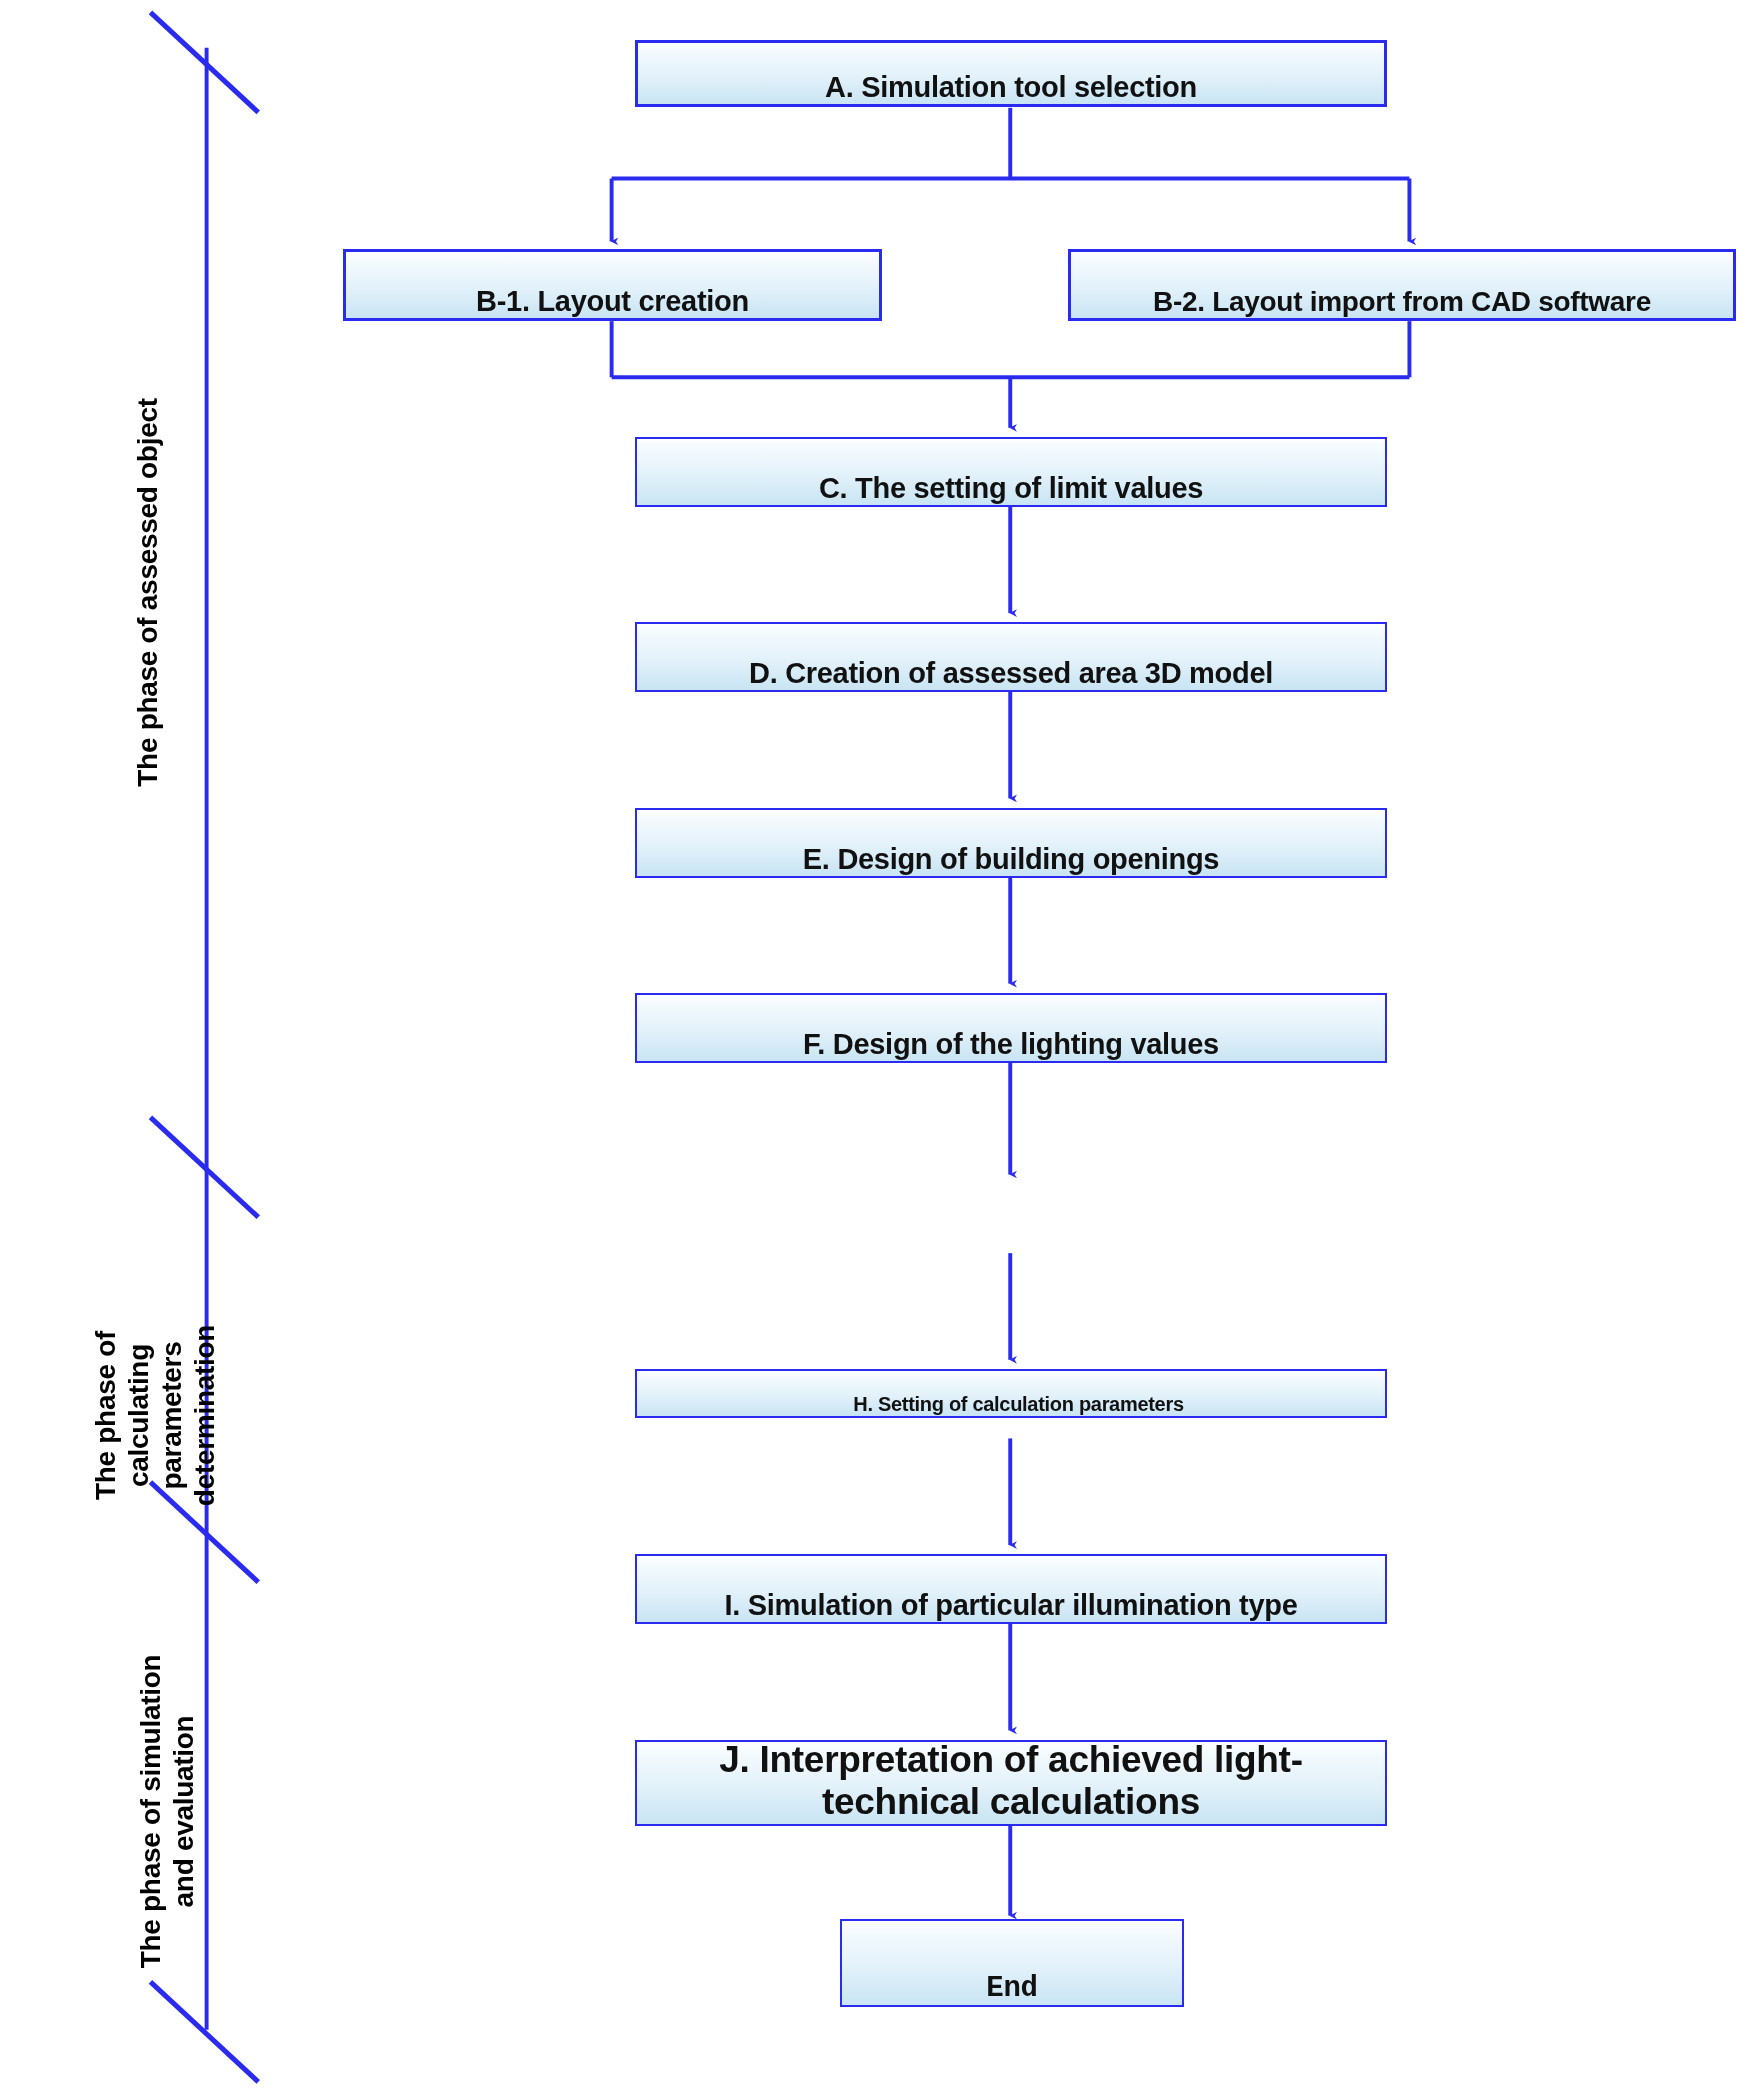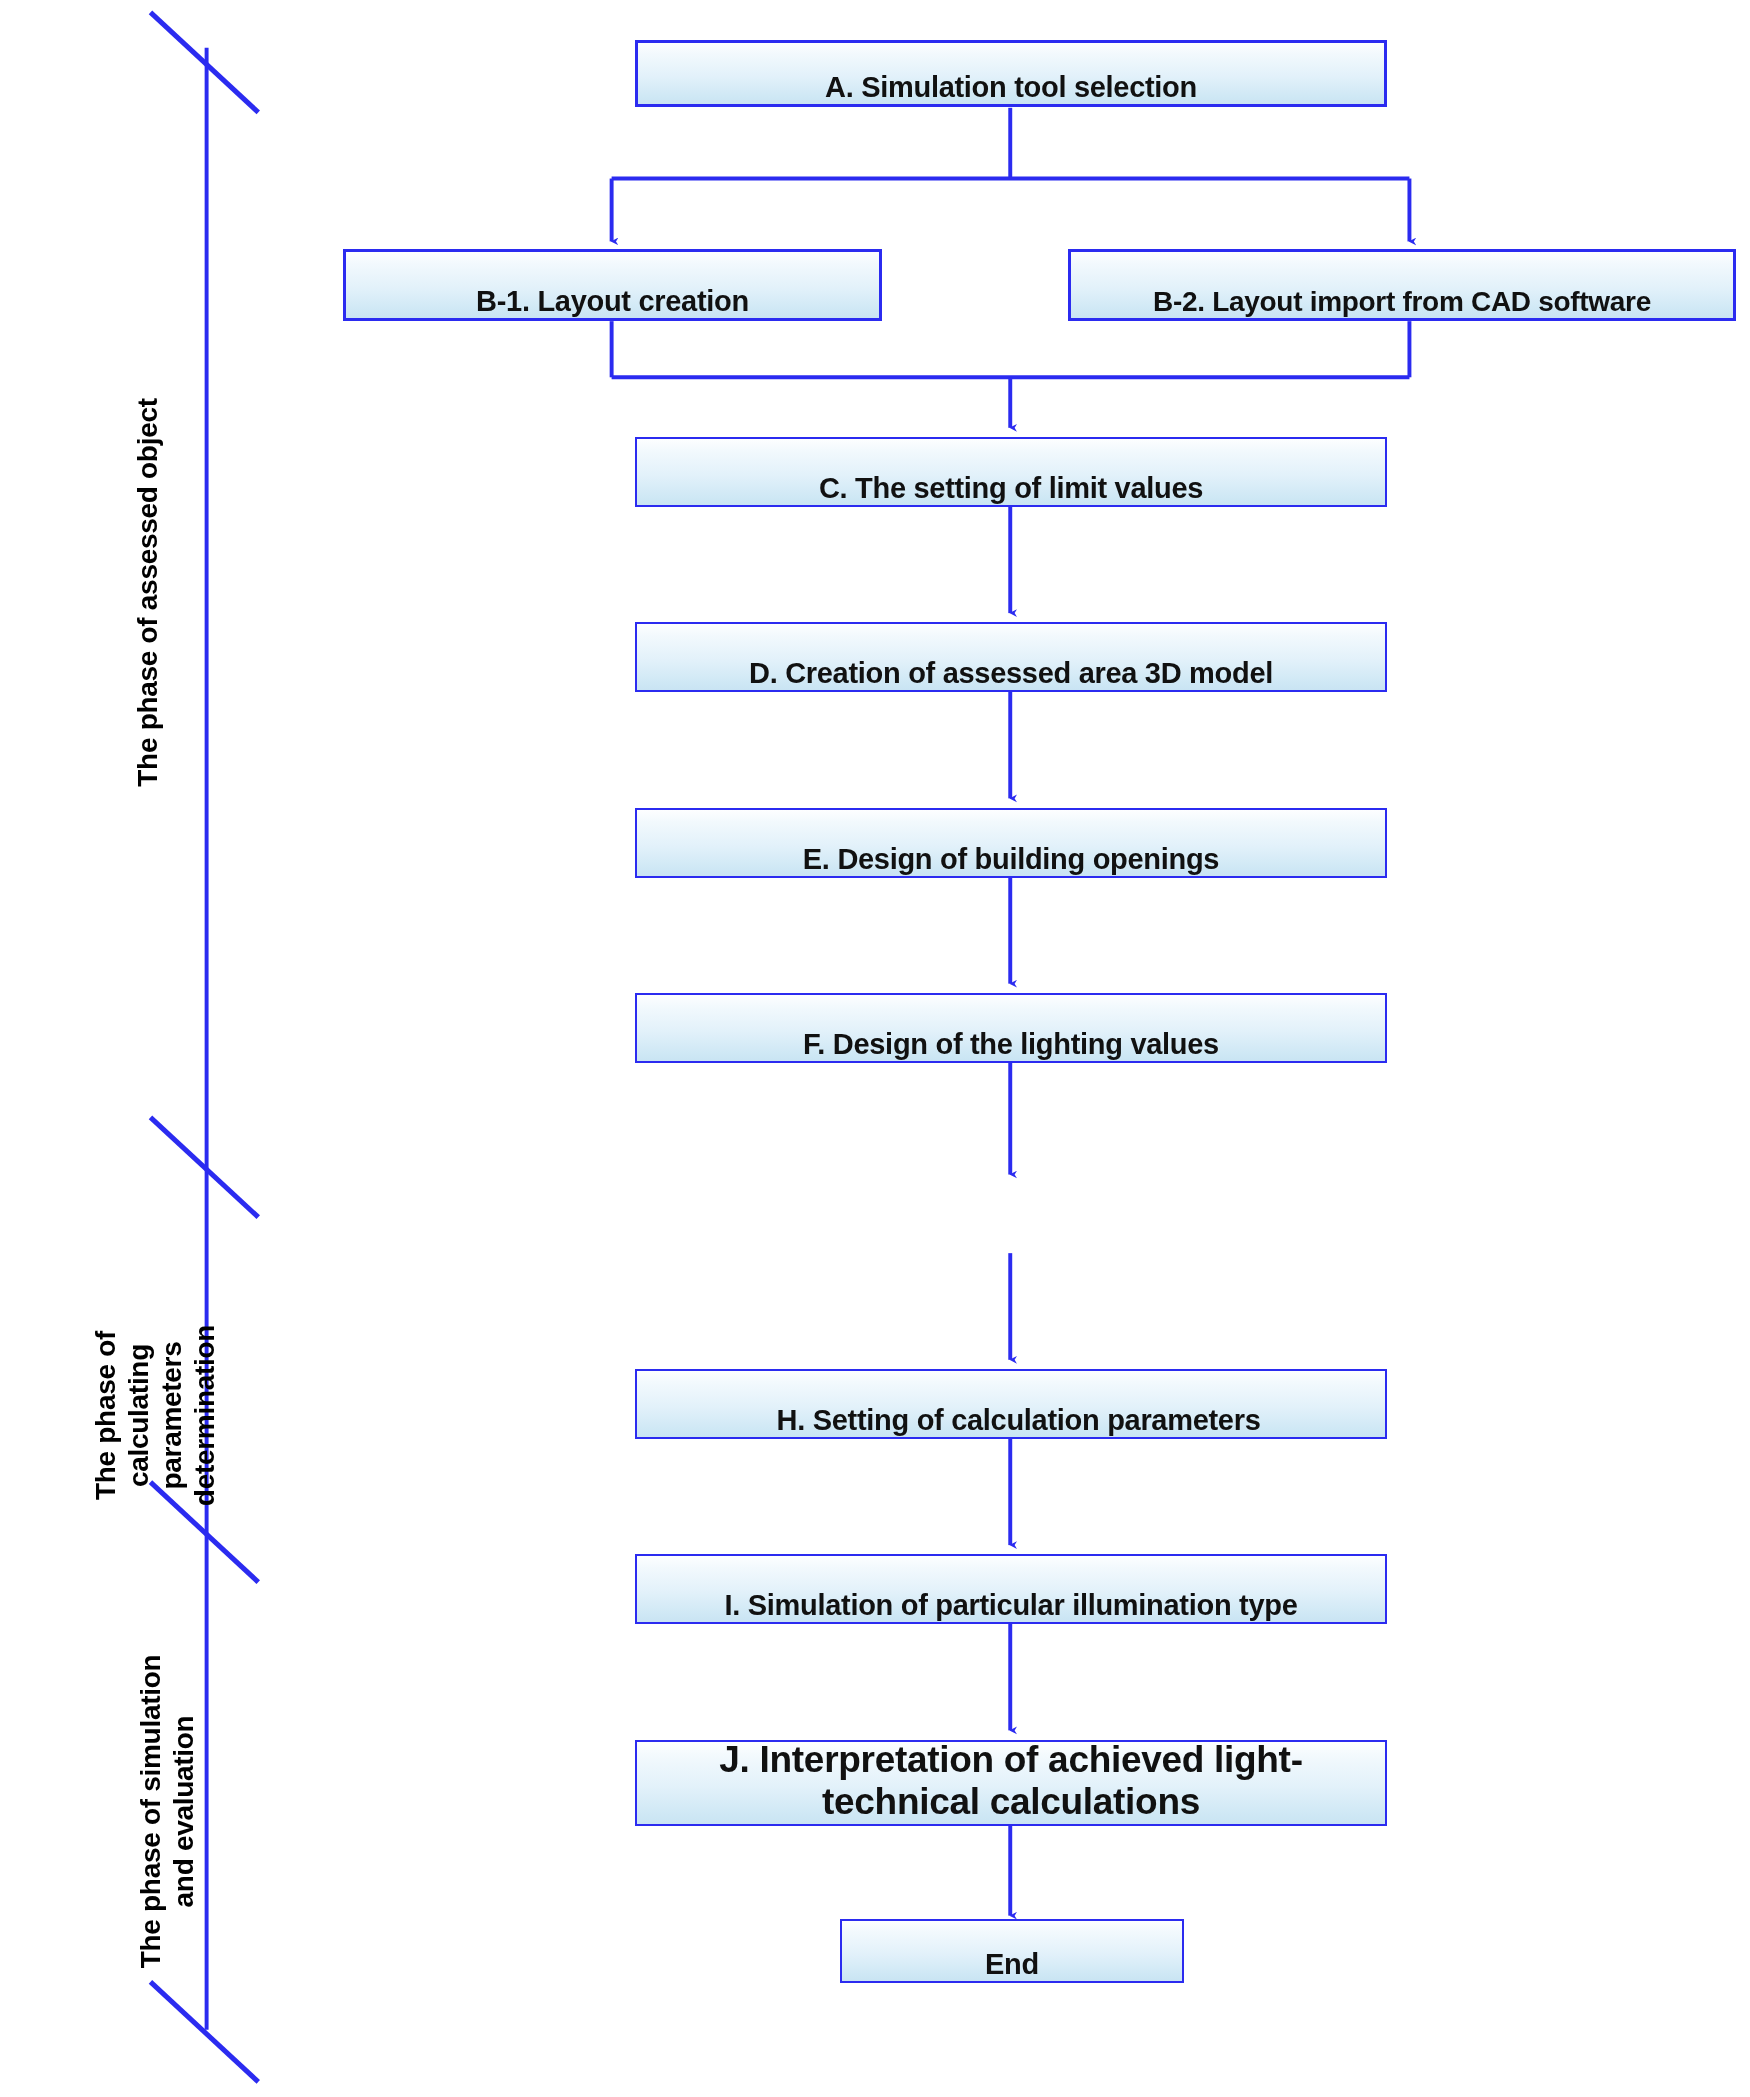--- a/index.html
+++ b/index.html
@@ -146,7 +146,7 @@
   </div>
 
 
-  <div class="node thin" style="left:635px;top:1369px;width:752px;height:70px;font-size:29px;padding-left:23px;">
+  <div class="node thin" style="left:635px;top:1369px;width:752px;height:49px;font-size:20px;padding-left:23px;">
     <span>H. Setting of calculation parameters</span>
   </div>
 

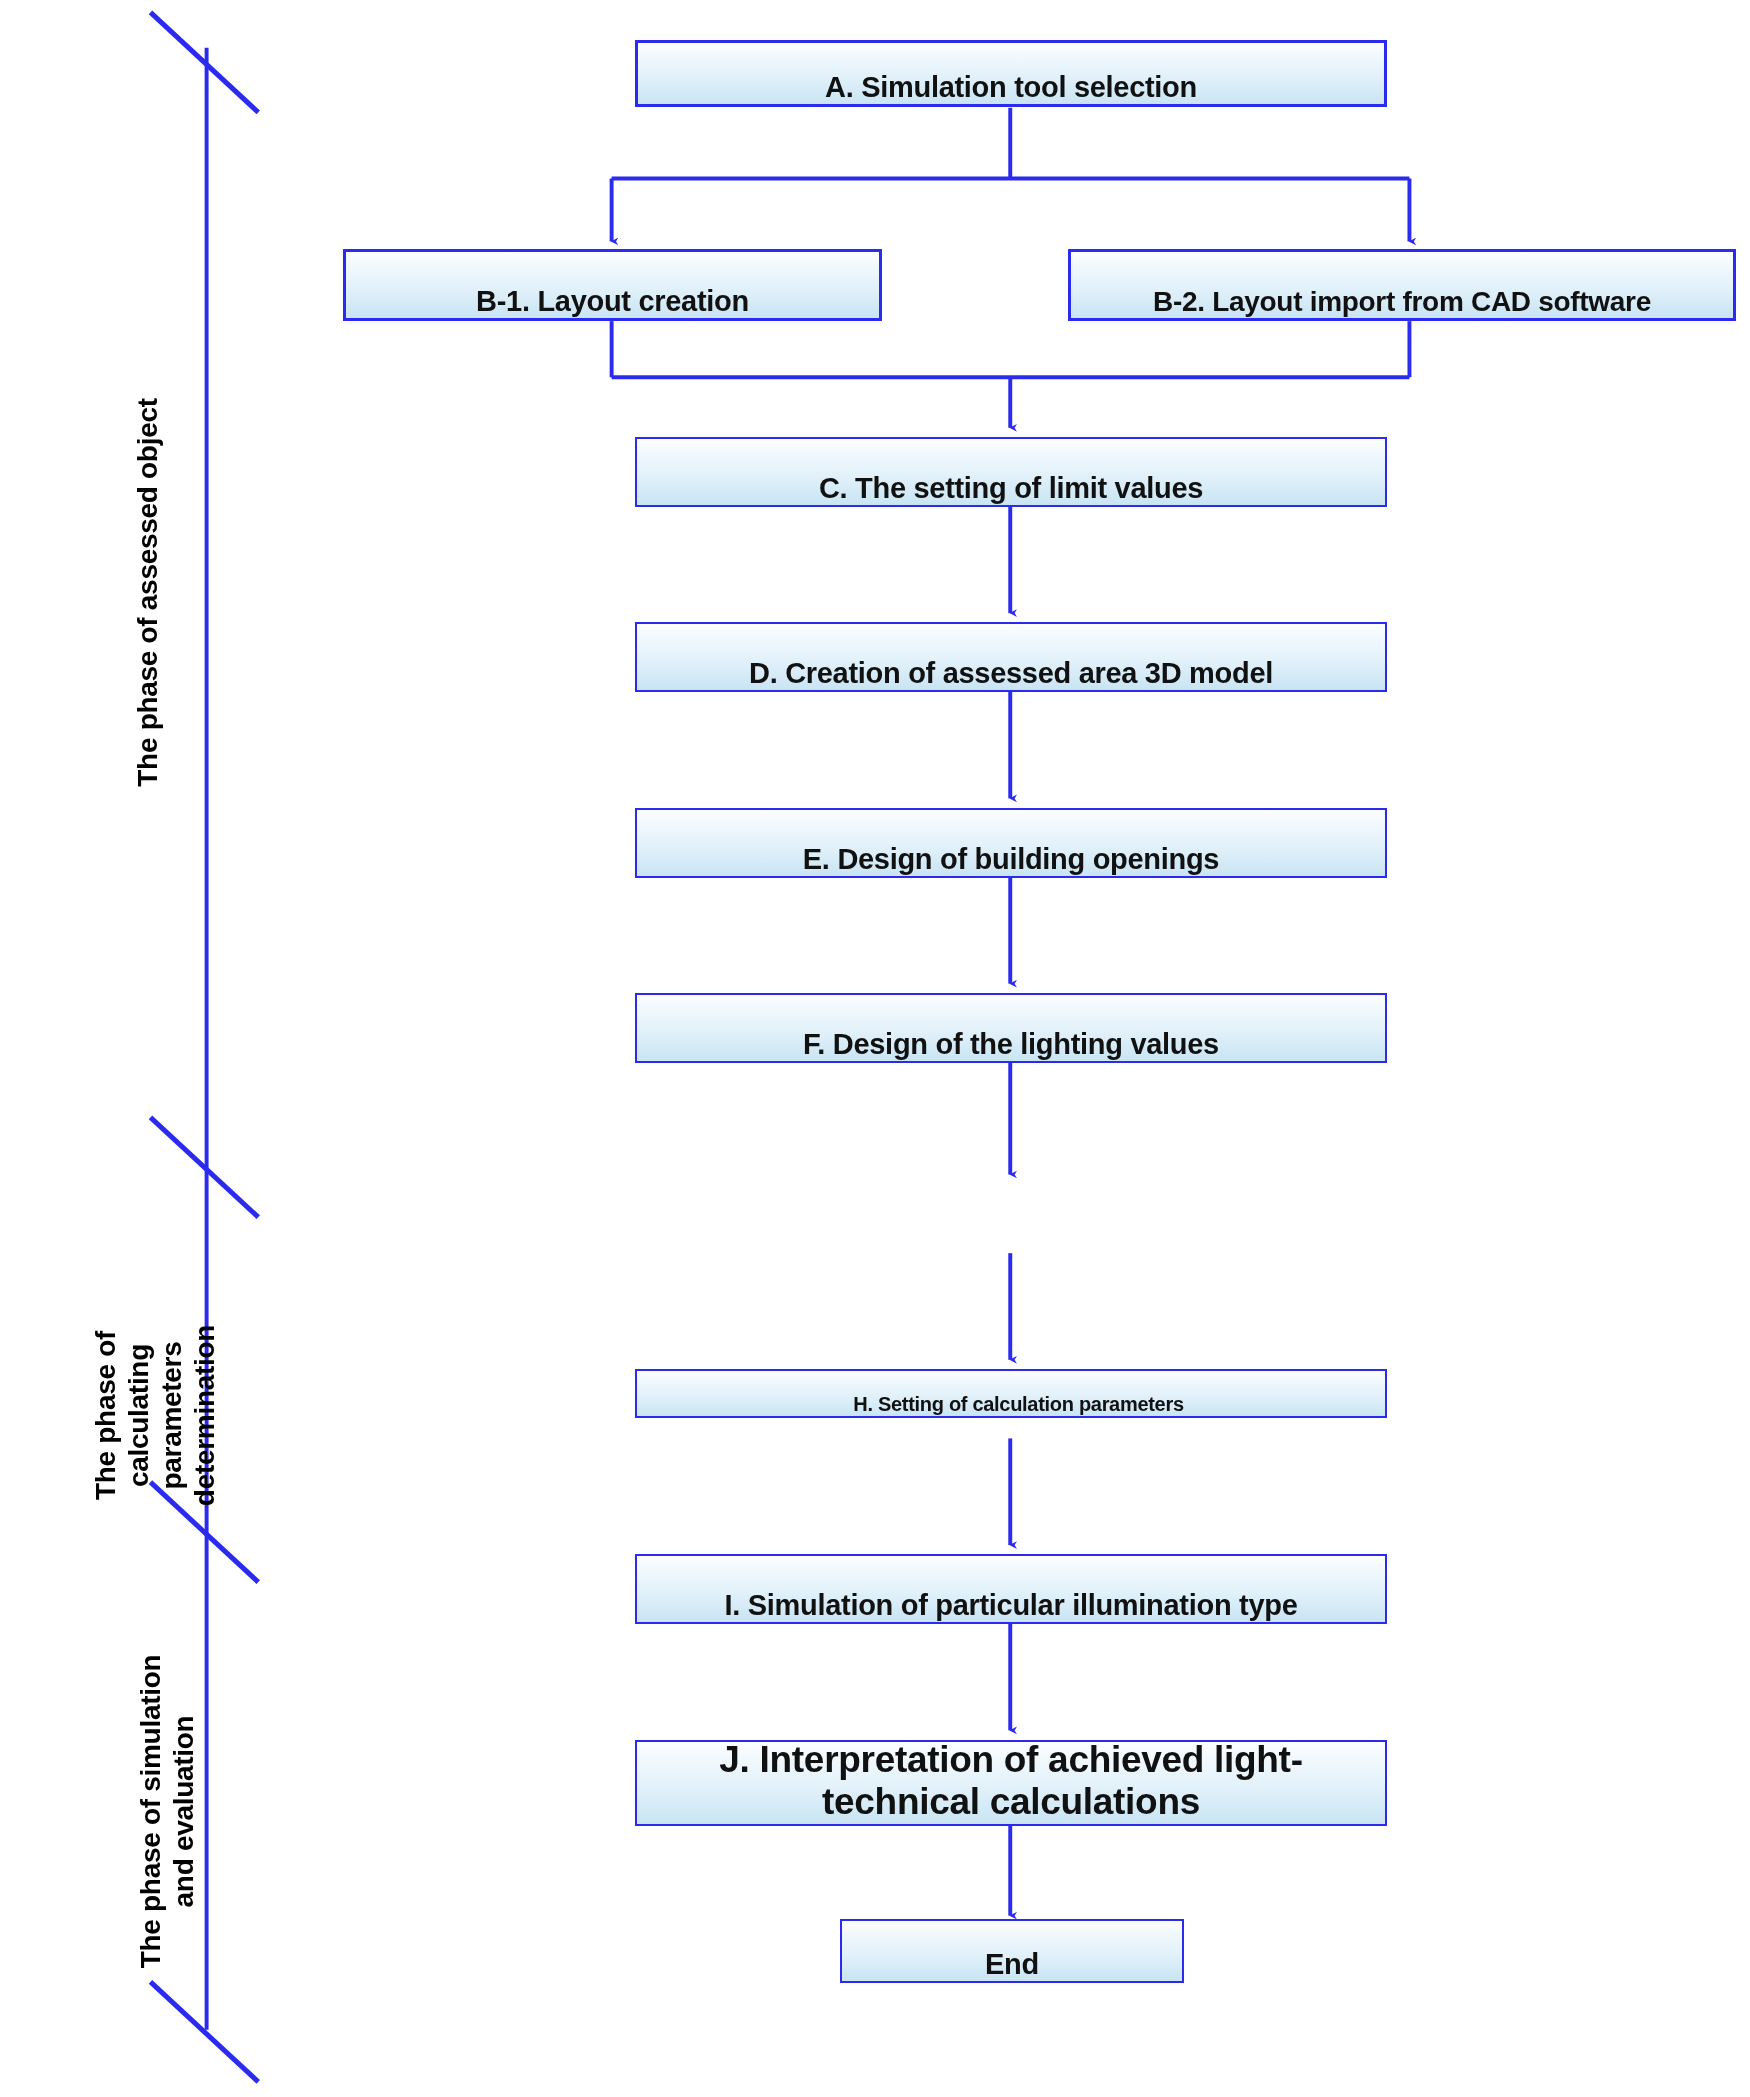--- a/index.html
+++ b/index.html
@@ -158,7 +158,7 @@
     <span>J. Interpretation of achieved light-technical calculations</span>
   </div>
 
-  <div class="node thin" style="left:840px;top:1919px;width:344px;height:64px;font-size:29px;">
+  <div class="node thin" style="left:840px;top:1919px;width:344px;height:88px;font-size:29px;font-family:Liberation Mono, monospace;">
     <span>End</span>
   </div>
 

